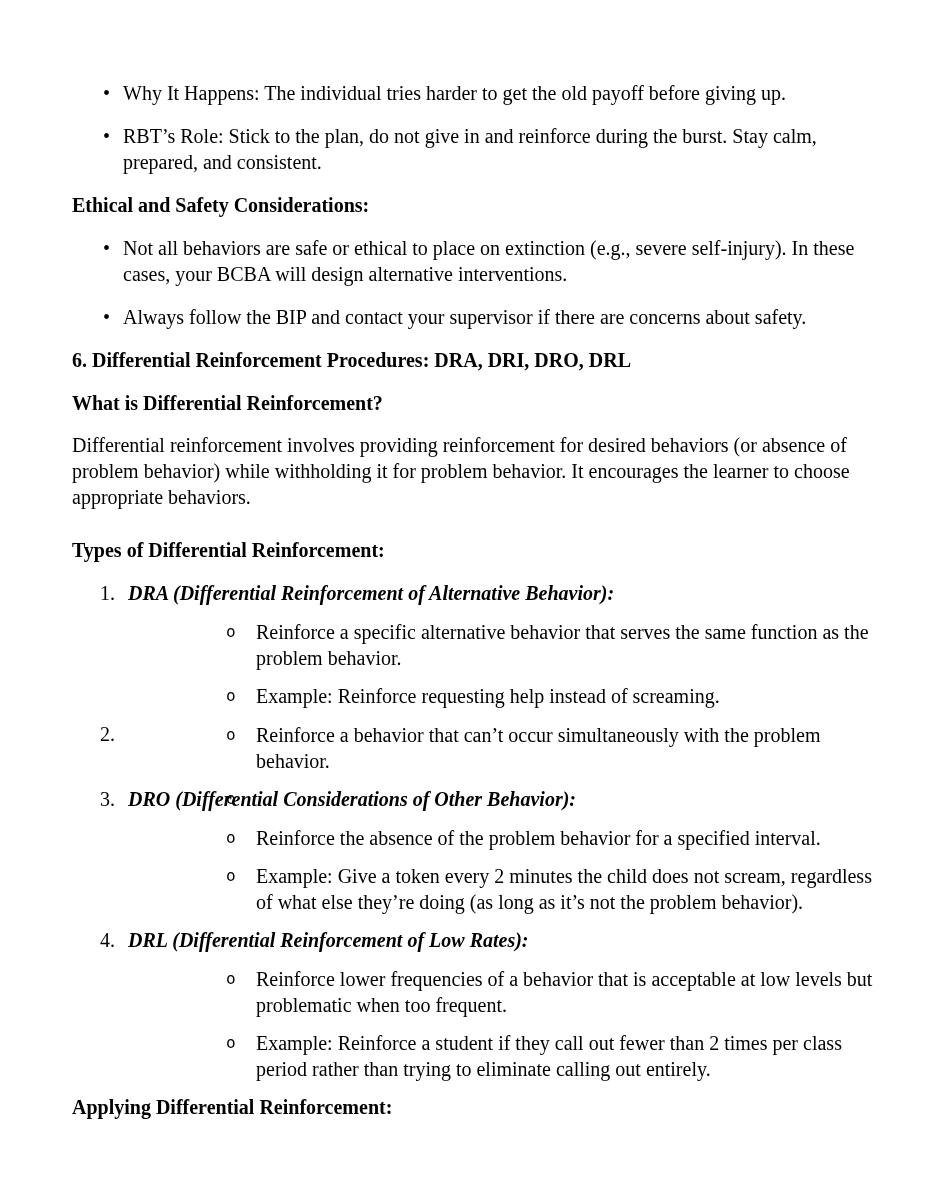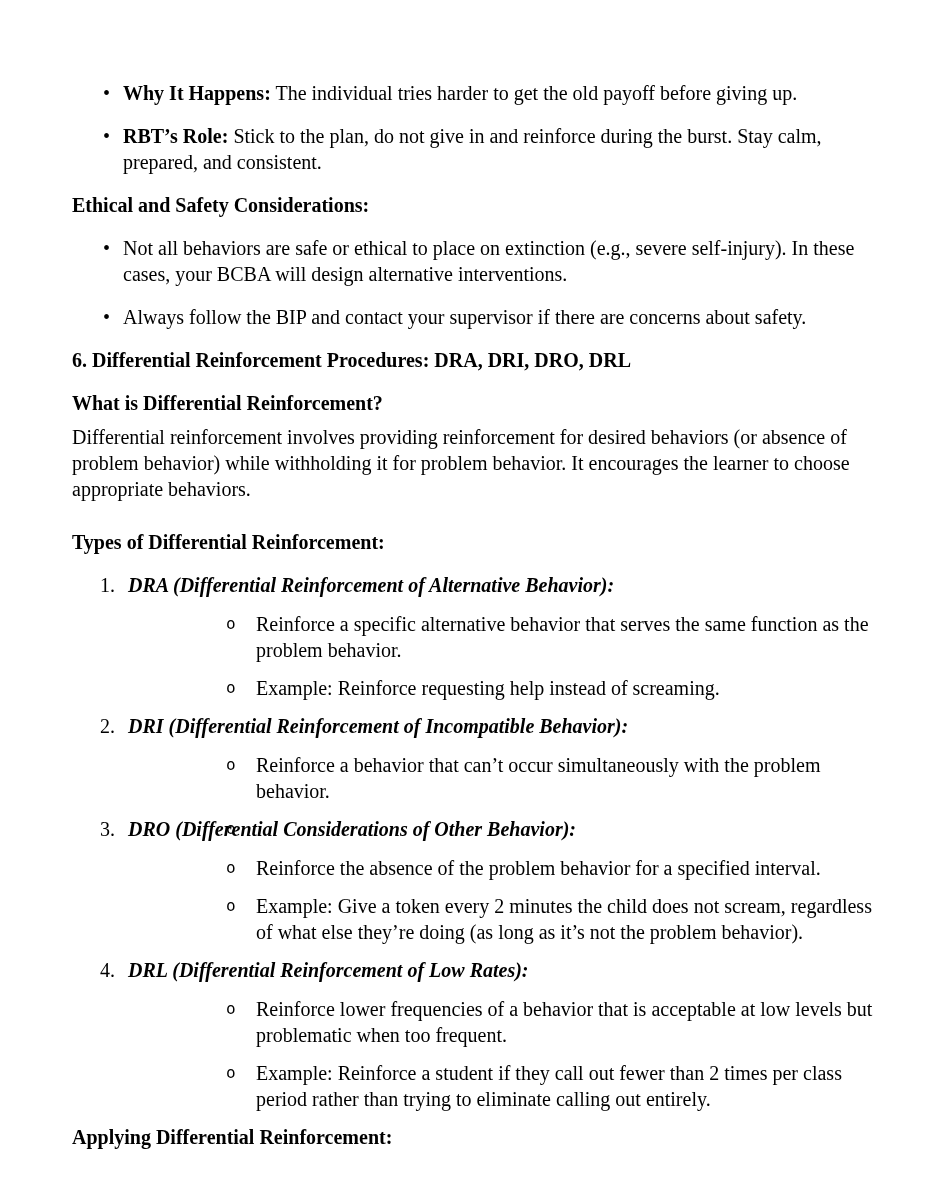--- a/index.html
+++ b/index.html
@@ -34,7 +34,7 @@
     font-size: 16px;
   }
   .tight { margin-bottom: 8px; }
-  b { font-weight: bold; }
+  b { font-weight: normal; }
 </style>
 </head>
 <body>

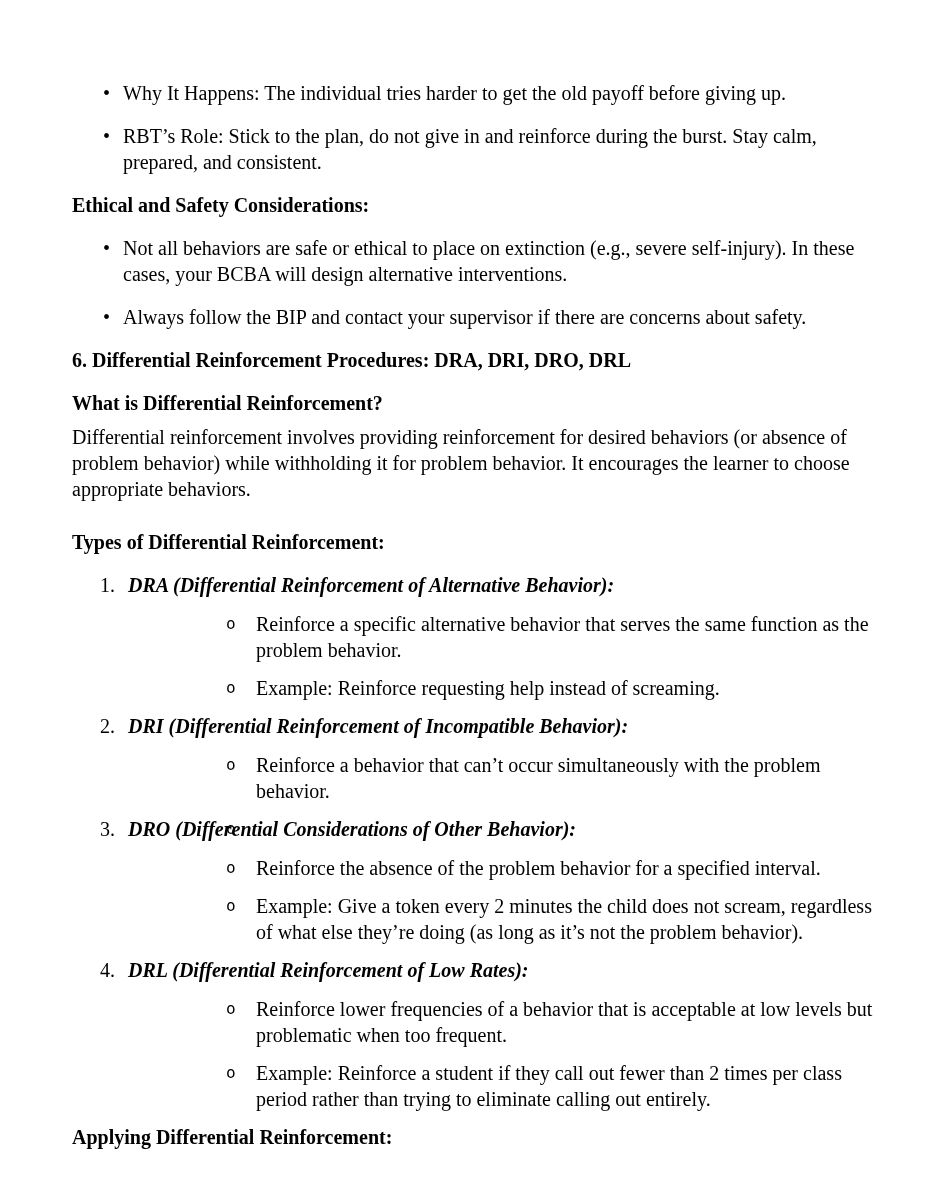--- a/index.html
+++ b/index.html
@@ -33,7 +33,7 @@
     font-family: "DejaVu Sans Mono", monospace;
     font-size: 16px;
   }
-  .tight { margin-bottom: 8px; }
+  .tight { margin-bottom: 16px; }
   b { font-weight: normal; }
 </style>
 </head>

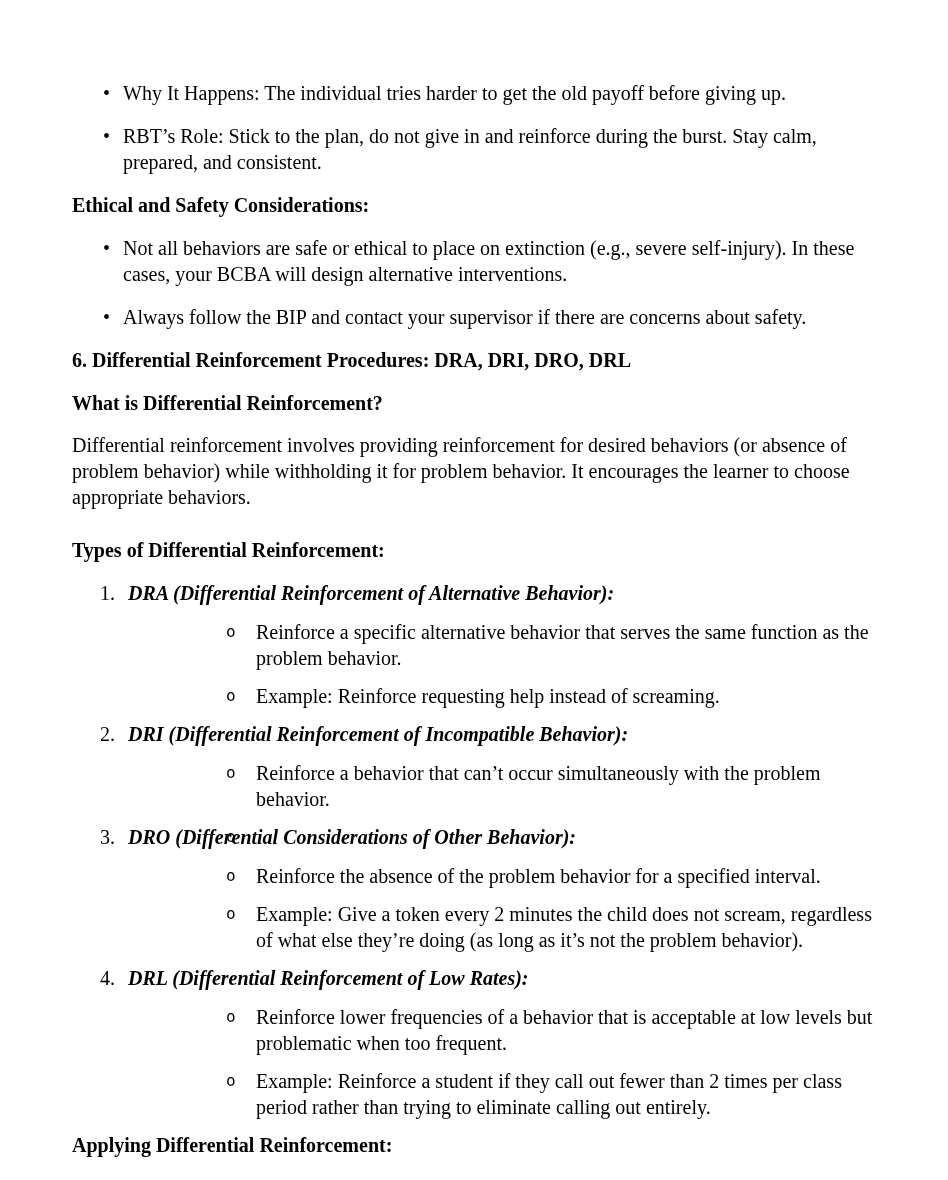--- a/index.html
+++ b/index.html
@@ -52,7 +52,7 @@
     <div class="block ln"><span class="marker">1.</span><span class="txt">DRA (Differential Reinforcement of Alternative Behavior):</span></div>
     <div class="block li2"><span class="marker">o</span><span class="txt">Reinforce a specific alternative behavior that serves the same function as the problem behavior.</span></div>
     <div class="block li2"><span class="marker">o</span><span class="txt">Example: Reinforce requesting help instead of screaming.</span></div>
-    <div class="block ln"><span class="marker">2.</span><span class="txt">DRI (Differential Reinforcement of Incompatible Behavior):</span></div>
+    <div class="block ln"><span class="marker">2.</span></div>
     <div class="block li2"><span class="marker">o</span><span class="txt">Reinforce a behavior that can’t occur simultaneously with the problem behavior.</span></div>
     <div class="block li2"><span class="marker">o</span></div>
     <div class="block ln"><span class="marker">3.</span><span class="txt">DRO (Differential Considerations of Other Behavior):</span></div>

